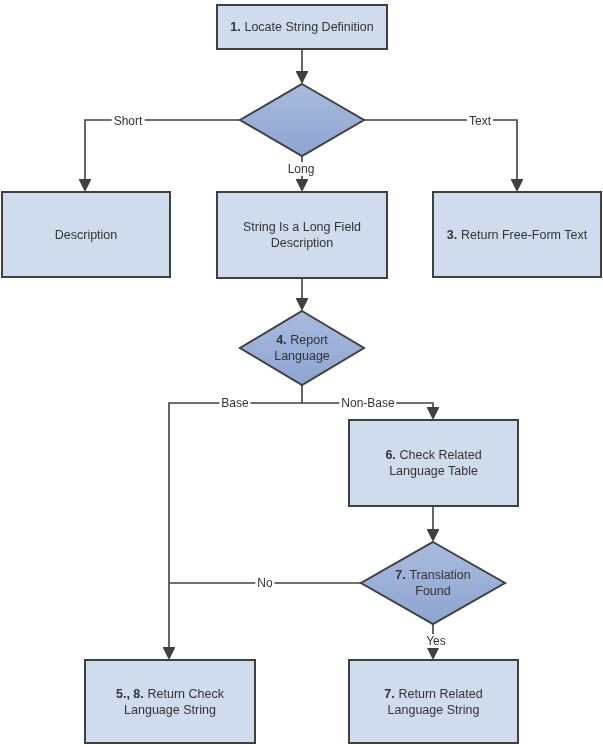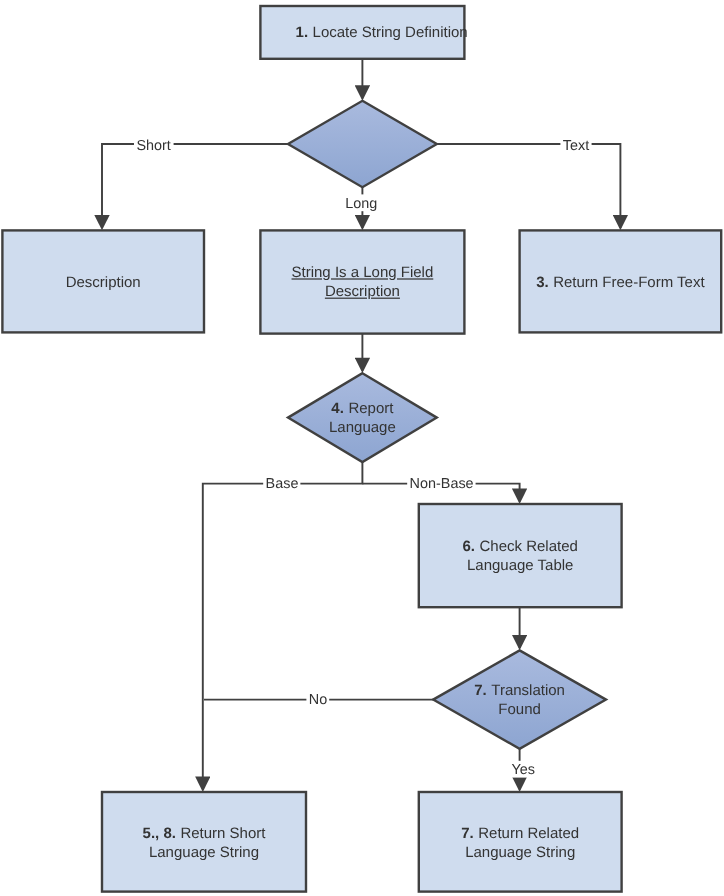--- a/index.html
+++ b/index.html
@@ -58,7 +58,7 @@
     <polygon class="diamond-shape" points="433,542 505,583 433,624 361,583"></polygon>
   </svg>
 
-  <div class="node-label" style="left:217px;top:5px;width:170px;height:44px;padding-left:16px;">
+  <div class="node-label" style="left:217px;top:5px;width:170px;height:44px;">
     <div>
         <span class="ln"><b class="num">1.</b><span>Locate String Definition</span></span>
         <span class="ln"></span>

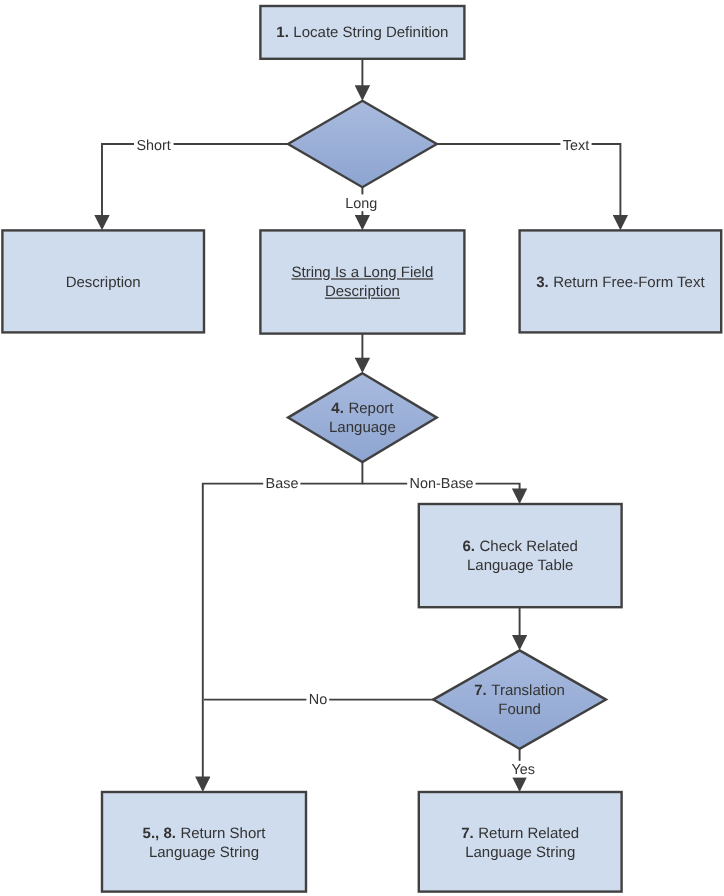--- a/index.html
+++ b/index.html
@@ -72,7 +72,7 @@
       </div>
   </div>
 
-  <div class="node-label" style="left:217px;top:192px;width:170px;height:86px;text-decoration:underline;">
+  <div class="node-label" style="left:217px;top:192px;width:170px;height:86px;">
     <div>
         <span class="ln"><b class="num"></b><span>String Is a Long Field</span></span>
         <span class="ln">Description</span>

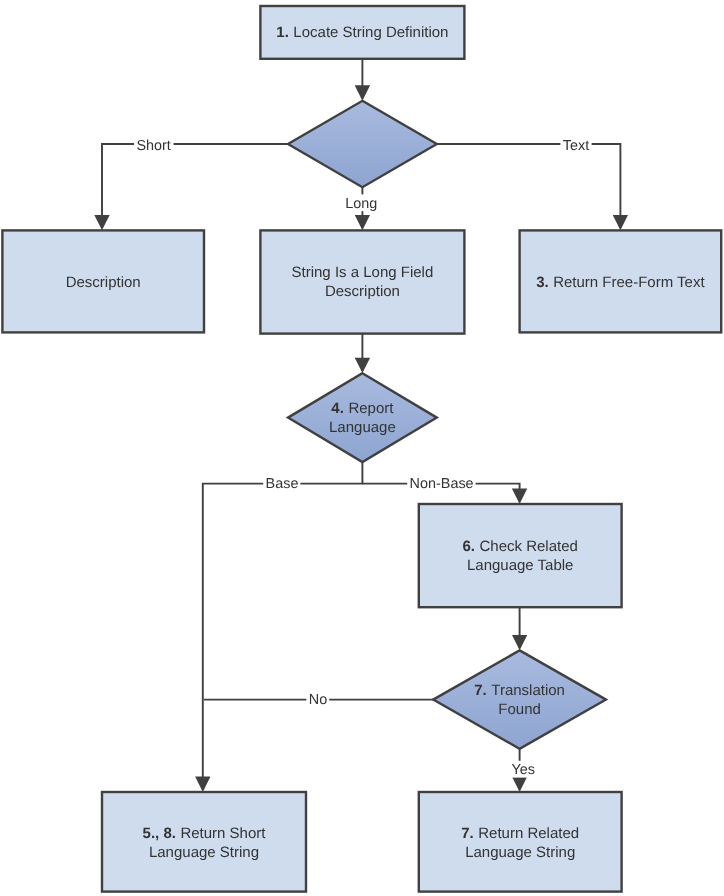--- a/index.html
+++ b/index.html
@@ -109,7 +109,7 @@
 
   <div class="node-label" style="left:85px;top:660px;width:170px;height:83px;">
     <div>
-        <span class="ln"><b class="num">5., 8.</b><span>Return Short</span></span>
+        <span class="ln"><b class="num">5., 8.</b><span>Return Check</span></span>
         <span class="ln">Language String</span>
       </div>
   </div>

